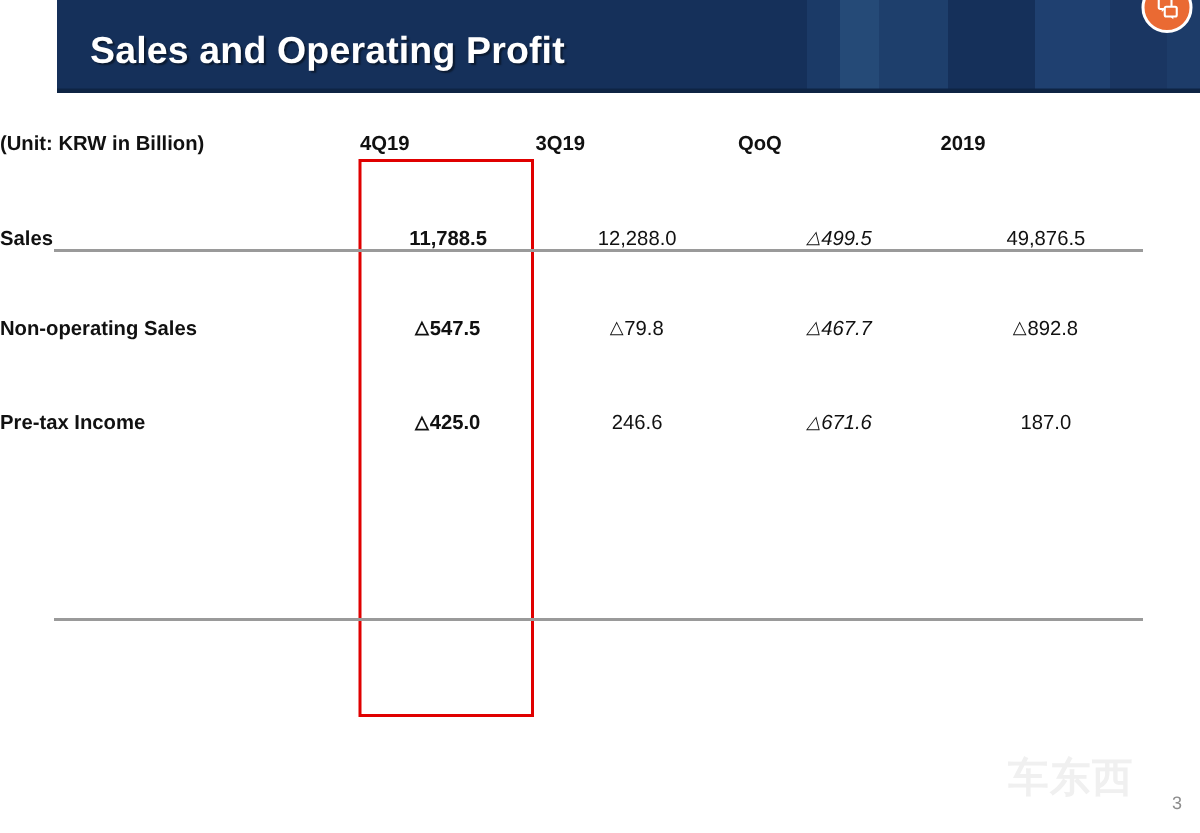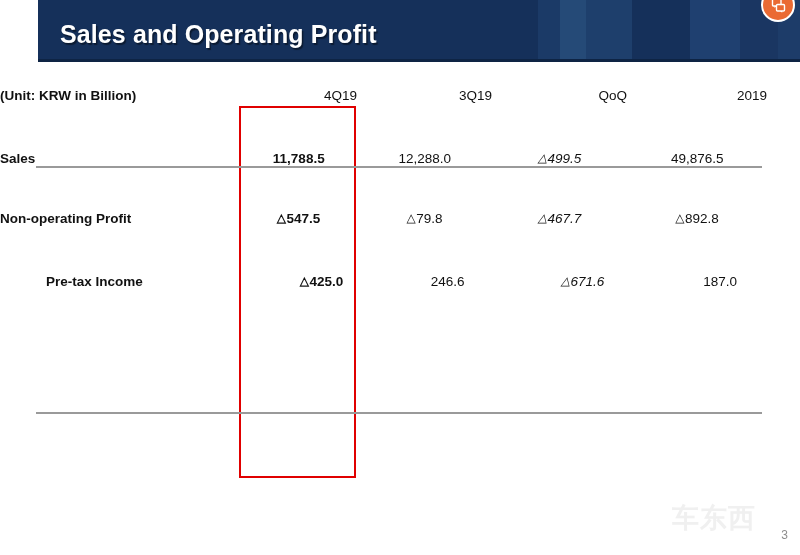--- a/index.html
+++ b/index.html
@@ -122,9 +122,9 @@
     color: #111111;
   }
   .head-cell {
-    text-align: right;
+    text-align: left;
     font-size: 14.5px;
-    font-weight: normal;
+    font-weight: bold;
     color: #111111;
   }
   .row-label {

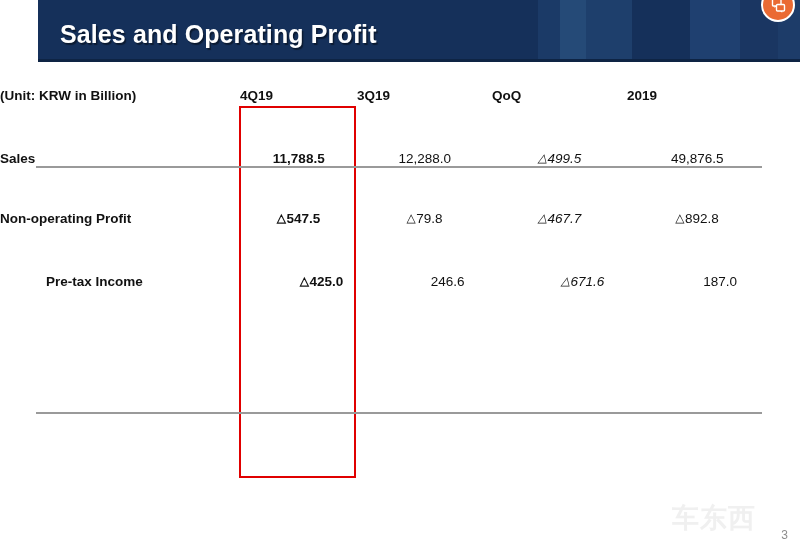--- a/index.html
+++ b/index.html
@@ -238,7 +238,7 @@
 
 
       <tr class="data-row">
-        <td class="row-label">Non-operating Profit</td>
+        <td class="row-label">Non-operating Sales</td>
         <td class="val val-q4"><i class="tri">△</i><span>547.5</span></td>
         <td class="val"><i class="tri">△</i><span>79.8</span></td>
         <td class="val val-qoq"><i class="tri">△</i><span>467.7</span></td>

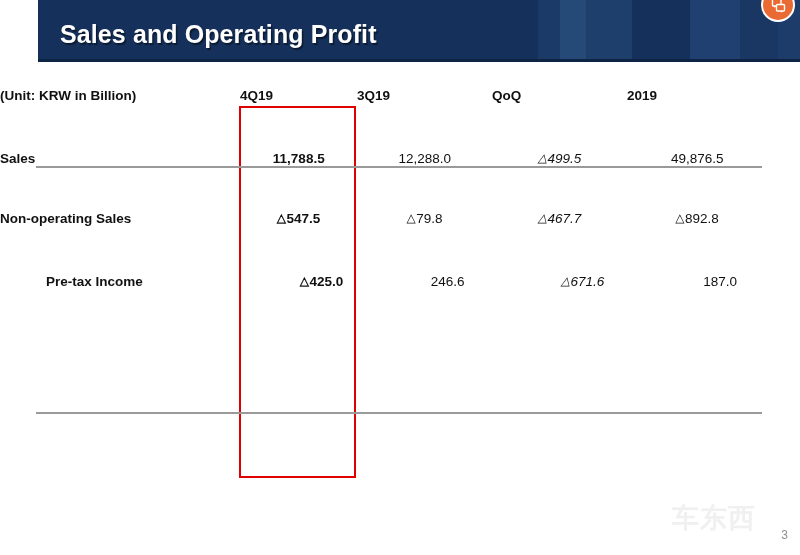--- a/index.html
+++ b/index.html
@@ -113,7 +113,7 @@
 
   tr.head-row td { height: 66px; }
   tr.data-row td { height: 60px; }
-  tr.last-row td { height: 66px; padding-left: 46px; }
+  tr.last-row td { height: 66px; }
 
   .unit-cell {
     padding-left: 72px;

